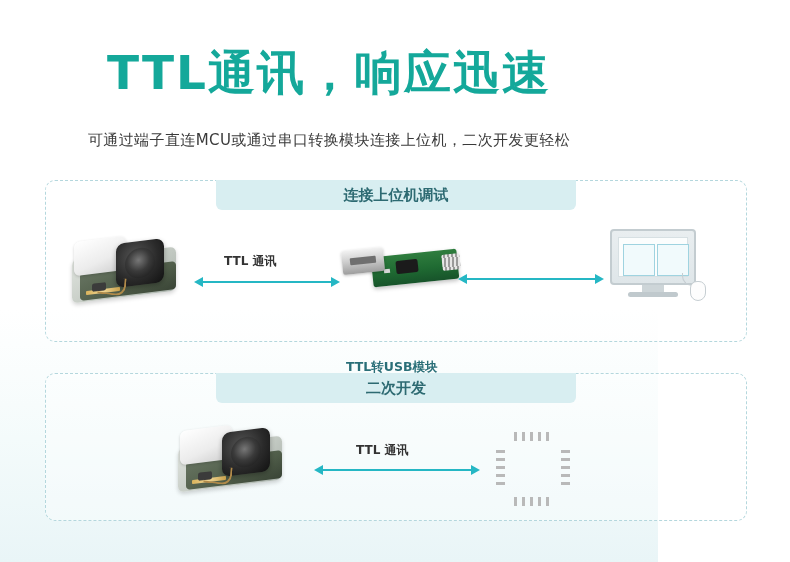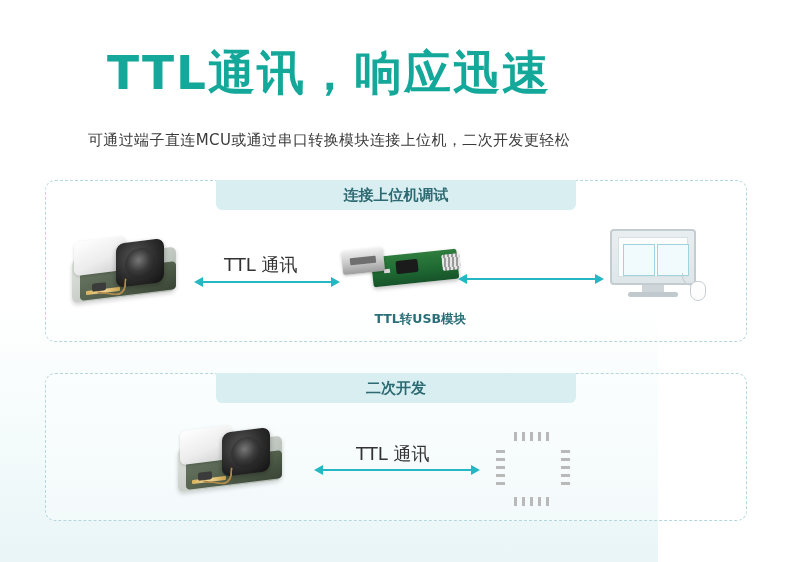--- a/index.html
+++ b/index.html
@@ -94,10 +94,11 @@
   }
   .arrow-label {
     position: absolute;
-    font-size: 18px;
+    font-size: 12px;
     color: #333;
     white-space: nowrap;
     font-family: "DejaVu Sans", "Liberation Sans", sans-serif;
+    font-weight: bold;
   }
 
   .caption {

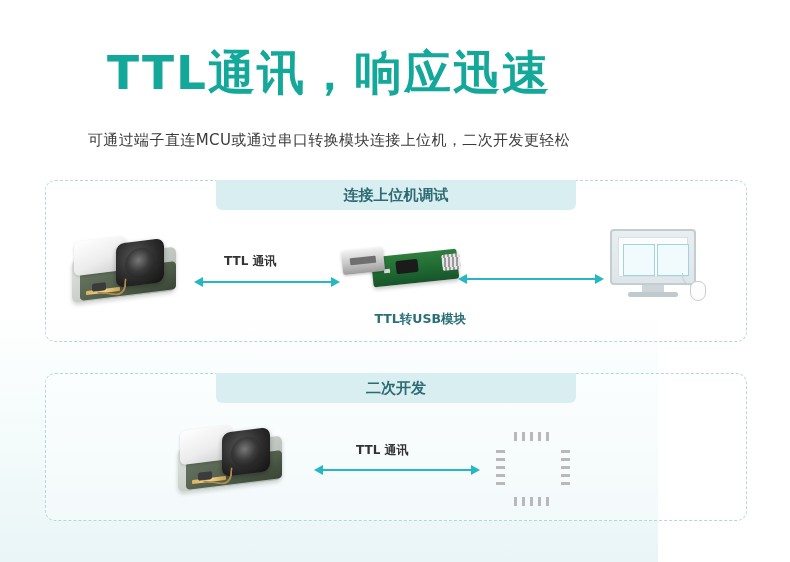--- a/index.html
+++ b/index.html
@@ -107,8 +107,9 @@
     font-weight: bold;
     color: #2a6f78;
     white-space: nowrap;
-    text-align: right;
-    font-family: "DejaVu Sans", "Liberation Sans", sans-serif;
+    text-align: left;
+    font-family: "DejaVu Sans", "Liberation Sans", sans-serif;
+    margin-top: 48px;
   }
 
   

